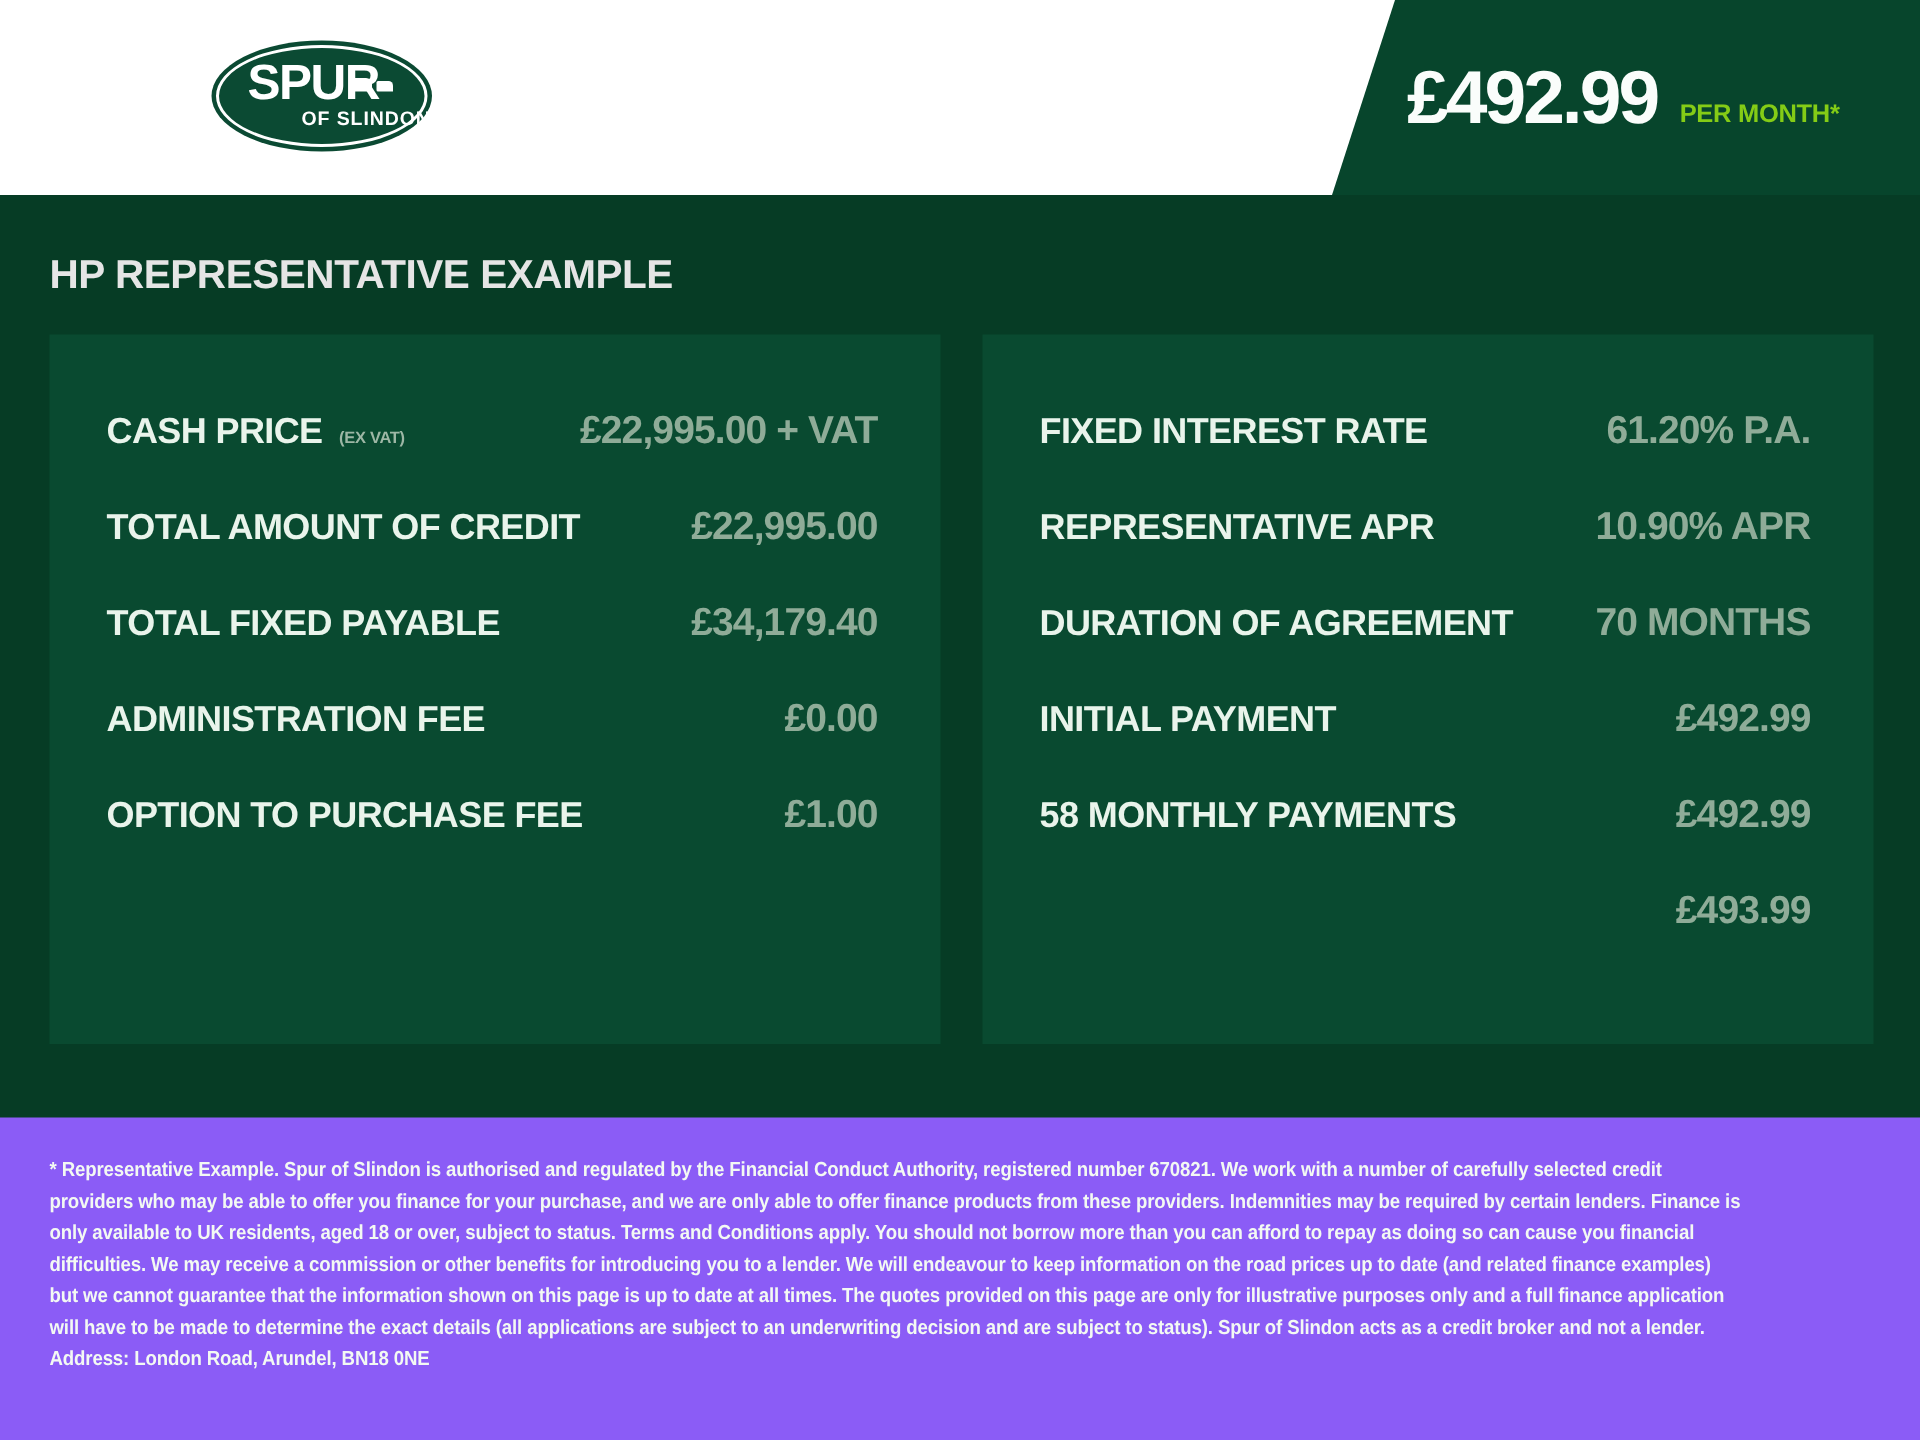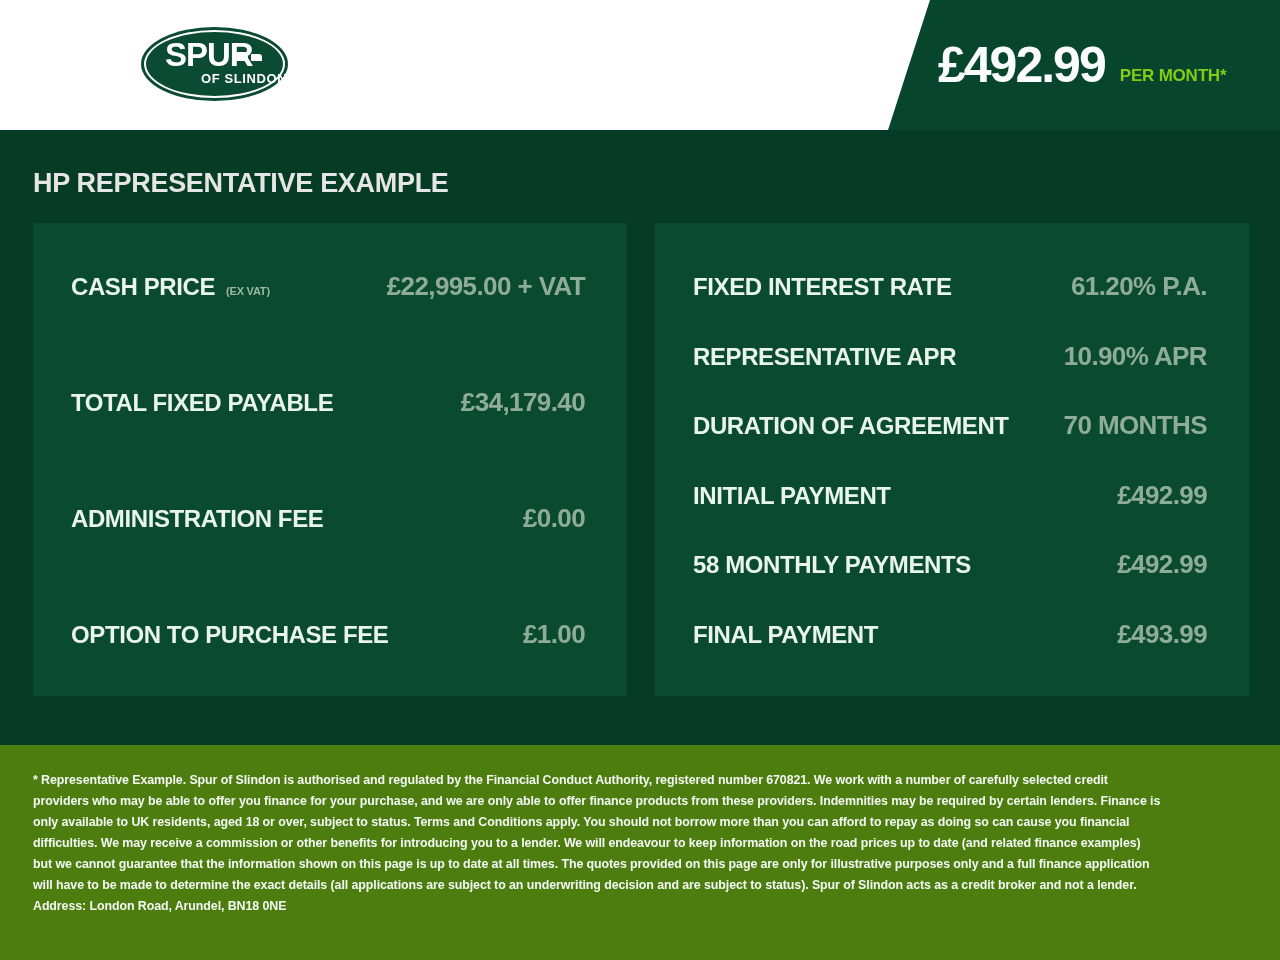--- a/index.html
+++ b/index.html
@@ -56,7 +56,7 @@
   .panel{
     flex:1 1 0; height:473px; background:#094a30;
     padding:48px 42px 46px 38px;
-    display:flex; flex-direction:column; justify-content:space-between;
+    display:flex; flex-direction:column; justify-content:flex-start;gap:33px;
   }
   .frow{ display:flex; align-items:baseline; }
   .frow .lbl{

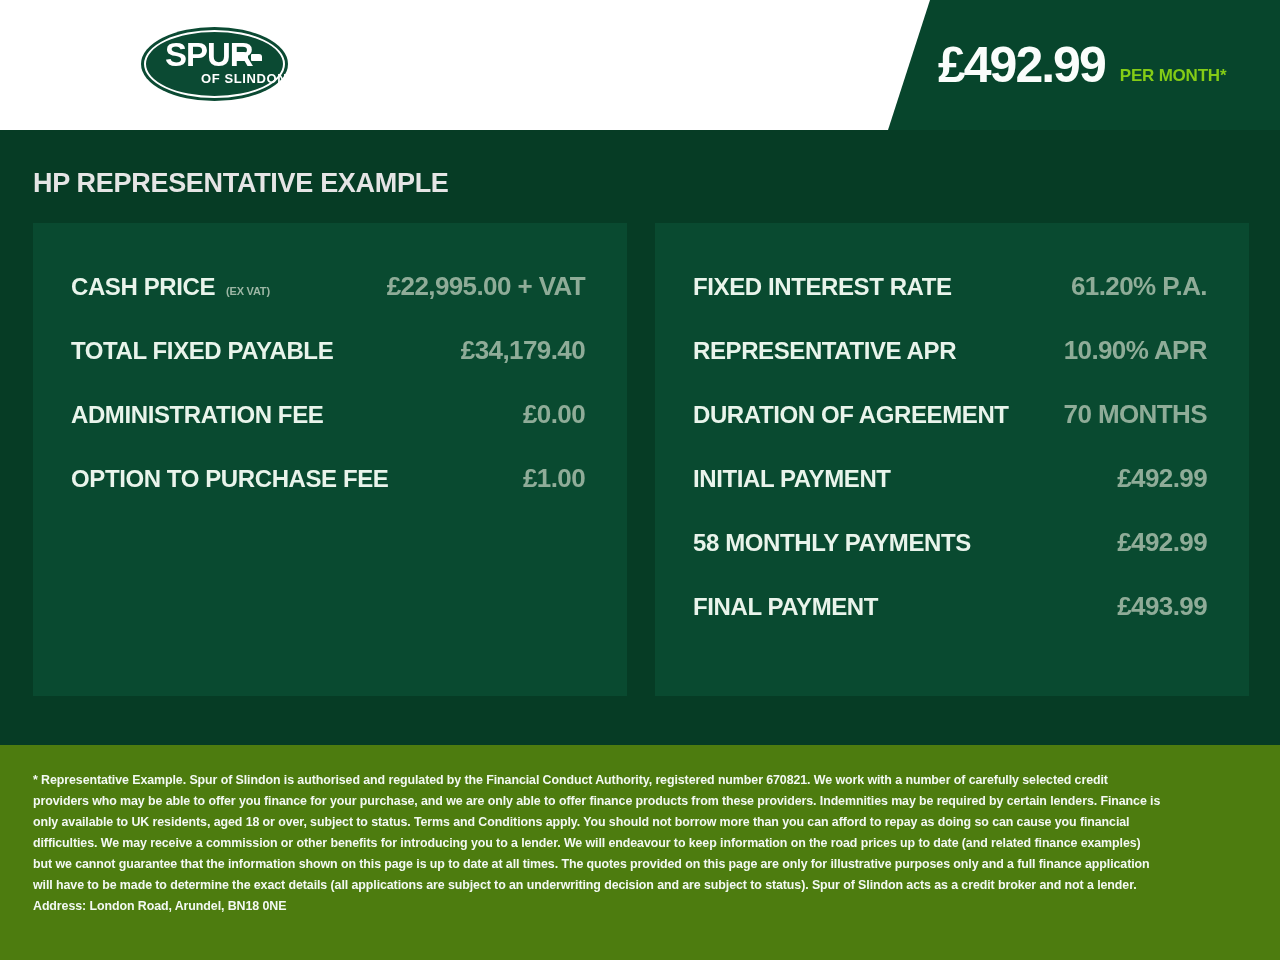--- a/index.html
+++ b/index.html
@@ -112,6 +112,10 @@
           <span class="val">£22,995.00 + VAT</span>
         </div>
         <div class="frow">
+          <span class="lbl">TOTAL AMOUNT OF CREDIT</span>
+          <span class="val">£22,995.00</span>
+        </div>
+        <div class="frow">
           <span class="lbl">TOTAL FIXED PAYABLE</span>
           <span class="val">£34,179.40</span>
         </div>

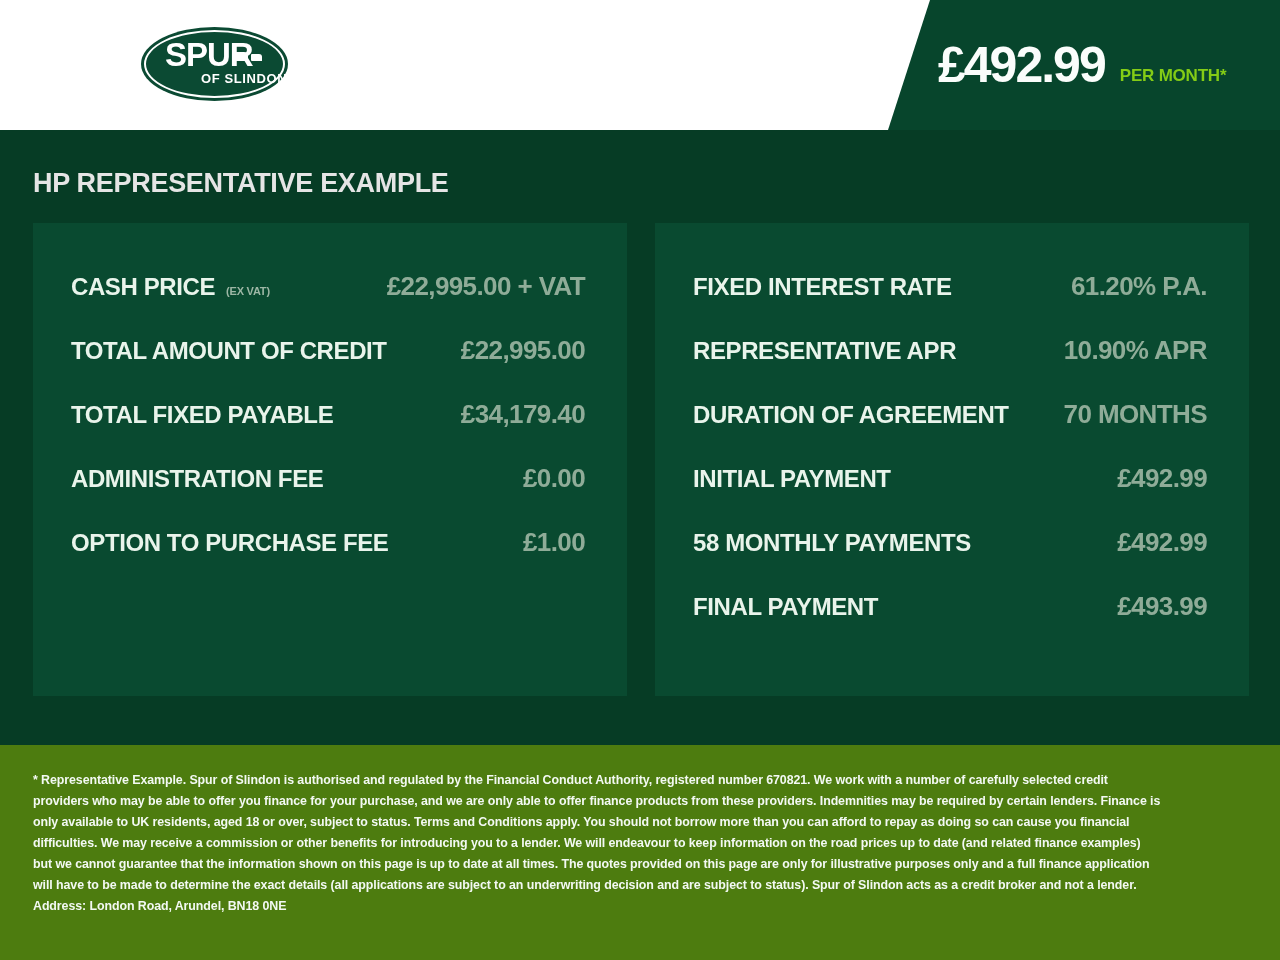--- a/index.html
+++ b/index.html
@@ -151,7 +151,6 @@
           <span class="val">£492.99</span>
         </div>
         <div class="frow">
-          <span class="lbl">FINAL PAYMENT</span>
           <span class="val">£493.99</span>
         </div>
       </section>

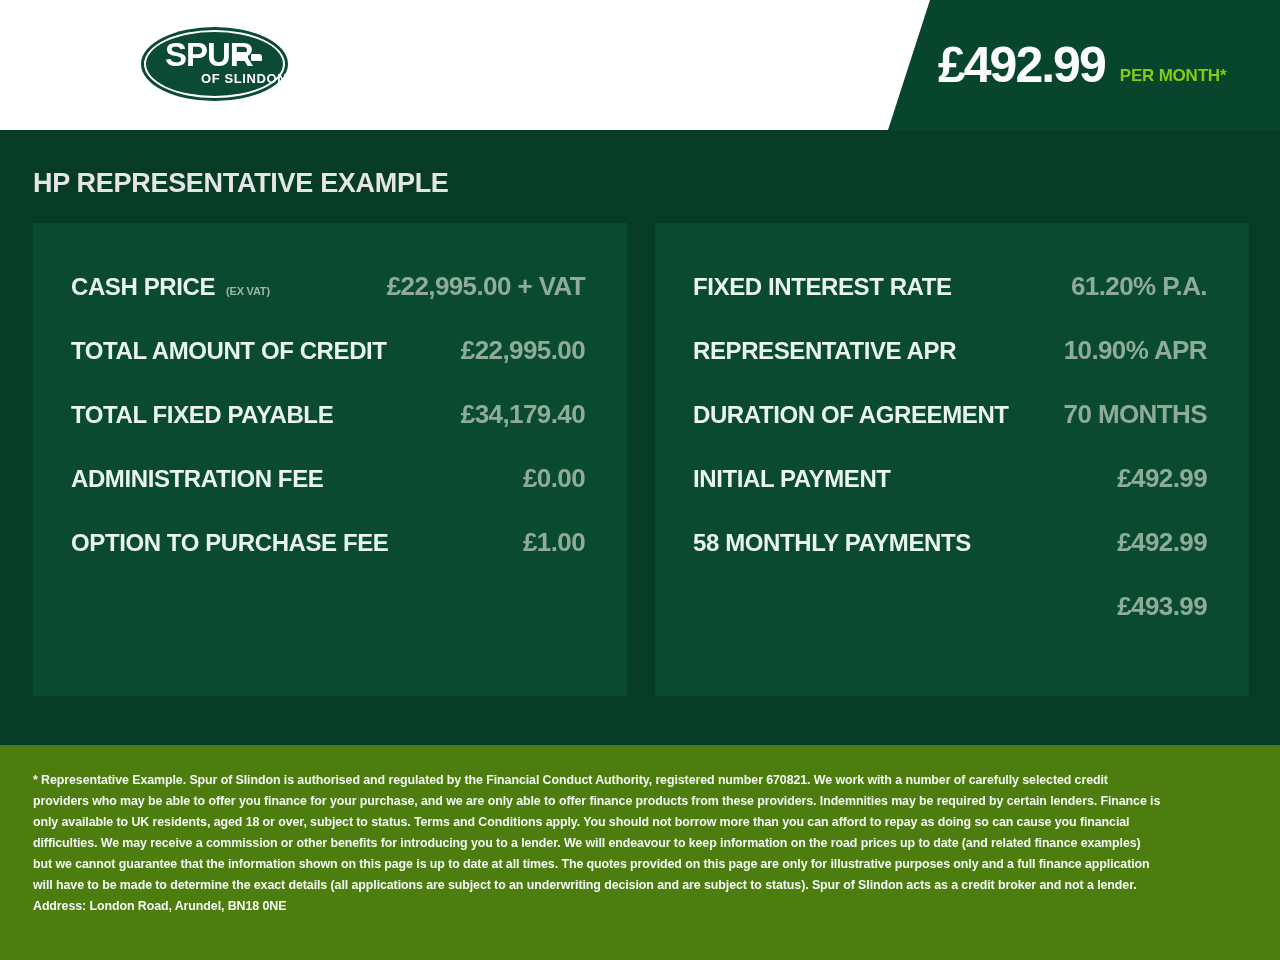--- a/index.html
+++ b/index.html
@@ -70,7 +70,7 @@
   }
   
   .footer{
-    flex:0 0 auto; height:215px; background:#4d7c0f;
+    flex:0 0 auto; height:215px; background:#8b5cf6;
     padding:24px 40px 0 33px;
   }
   .disclaimer{

